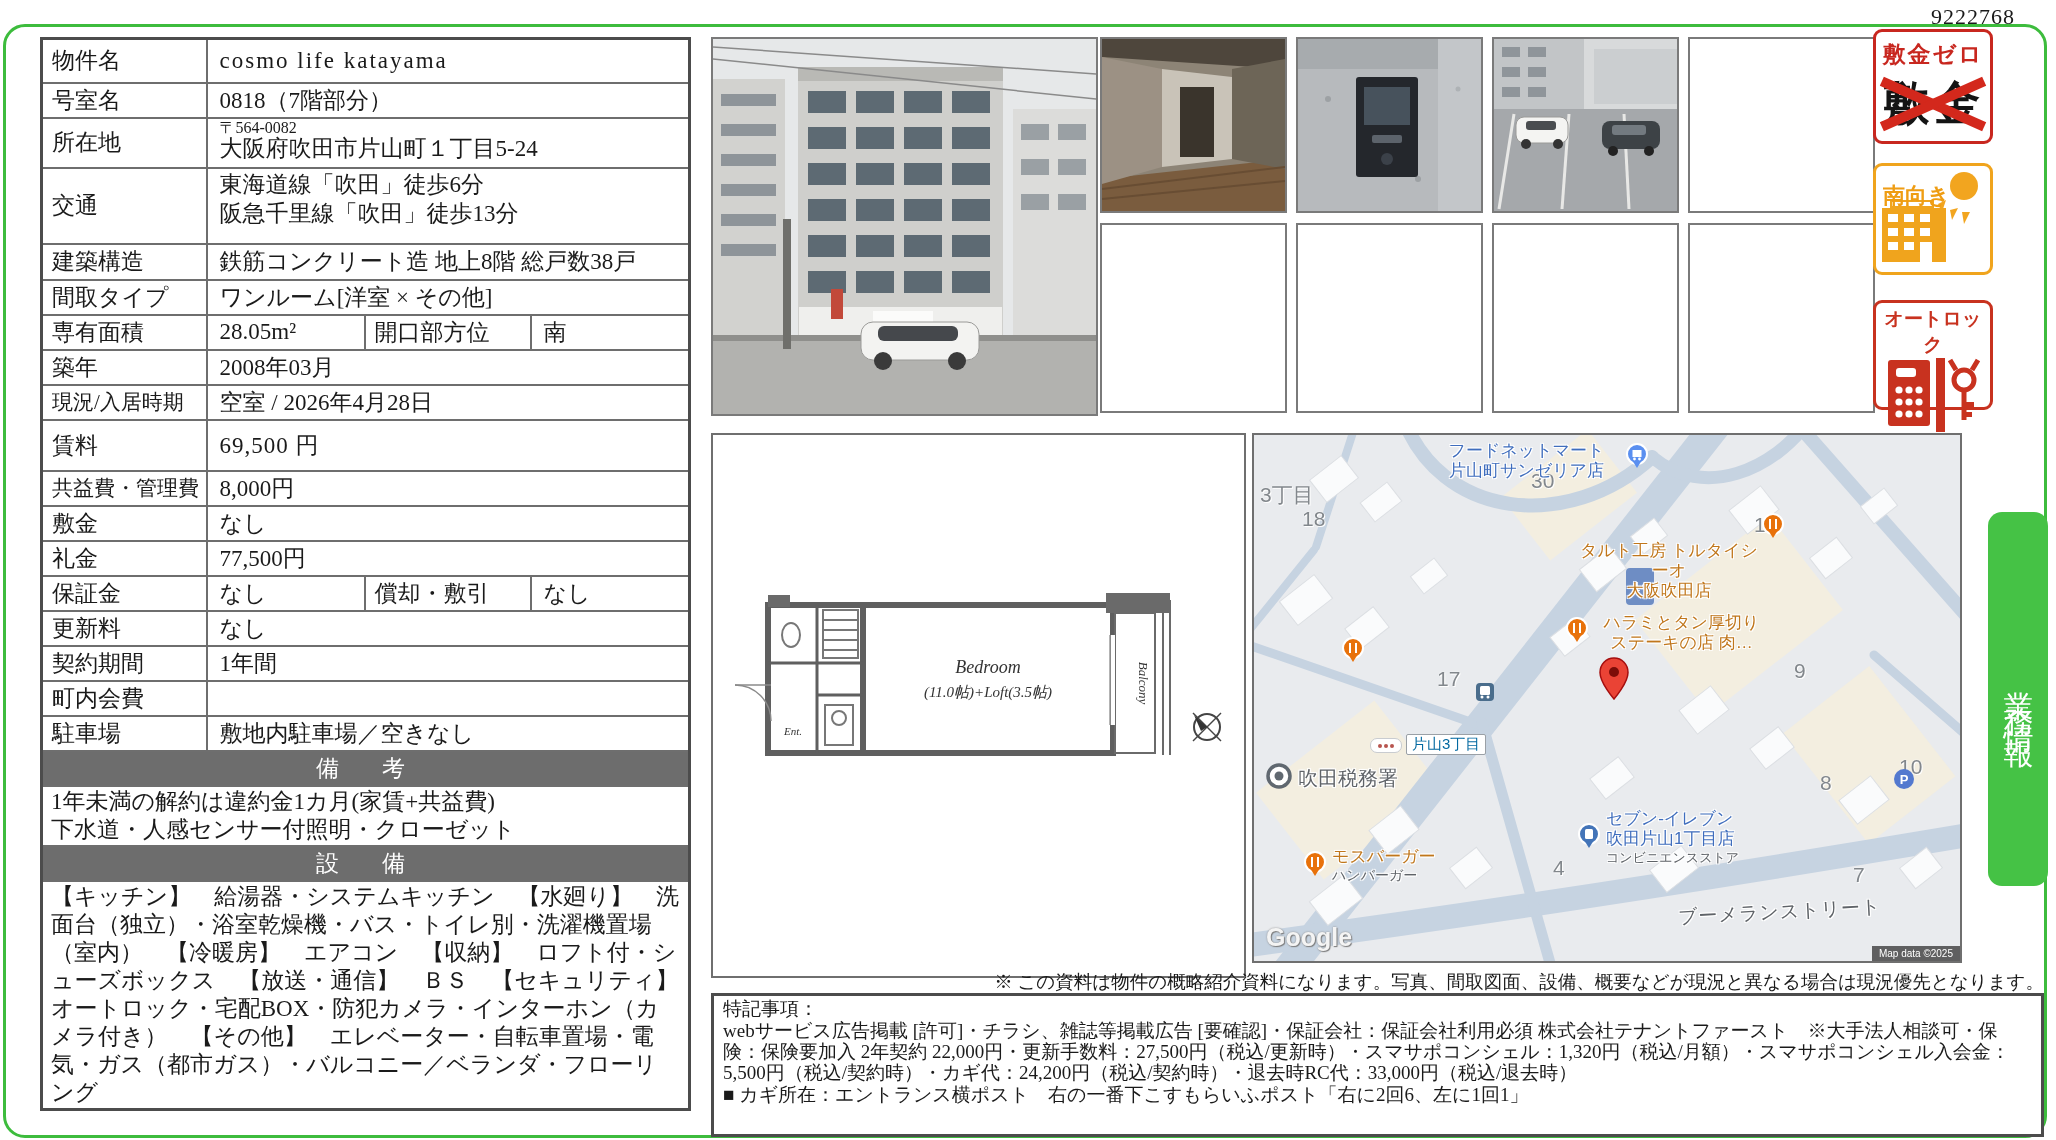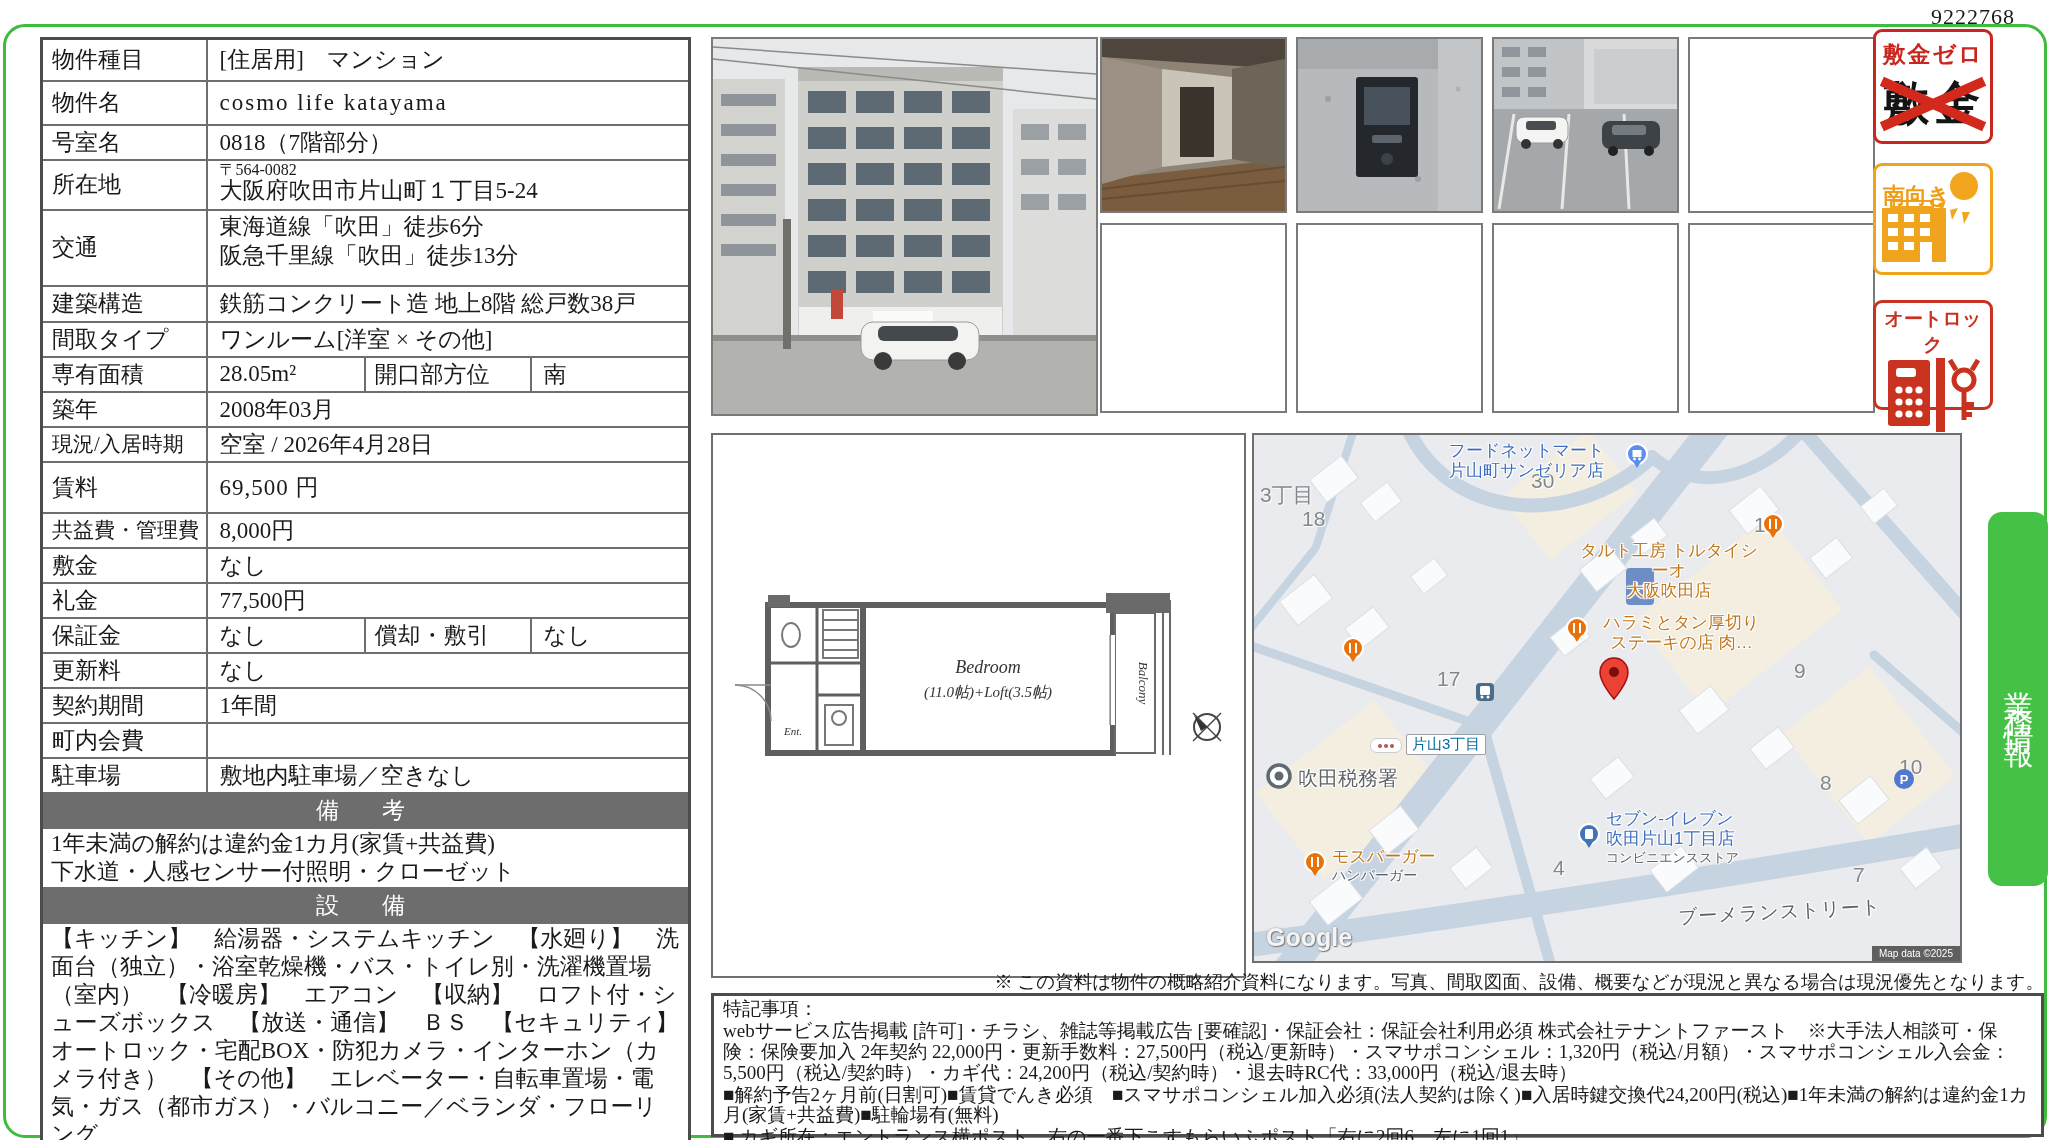--- a/index.html
+++ b/index.html
@@ -114,10 +114,6 @@
         <col style="width:159px">
       </colgroup>
     <tbody>
-        <tr style="height:42px">
-      <td class="lb f26">物件種目</td>
-      <td class="vl f26" colspan="3">[住居用]　マンション</td>
-    </tr>
     <tr style="height:44px">
       <td class="lb f26">物件名</td>
       <td class="vl name-val" colspan="3">cosmo life katayama</td>

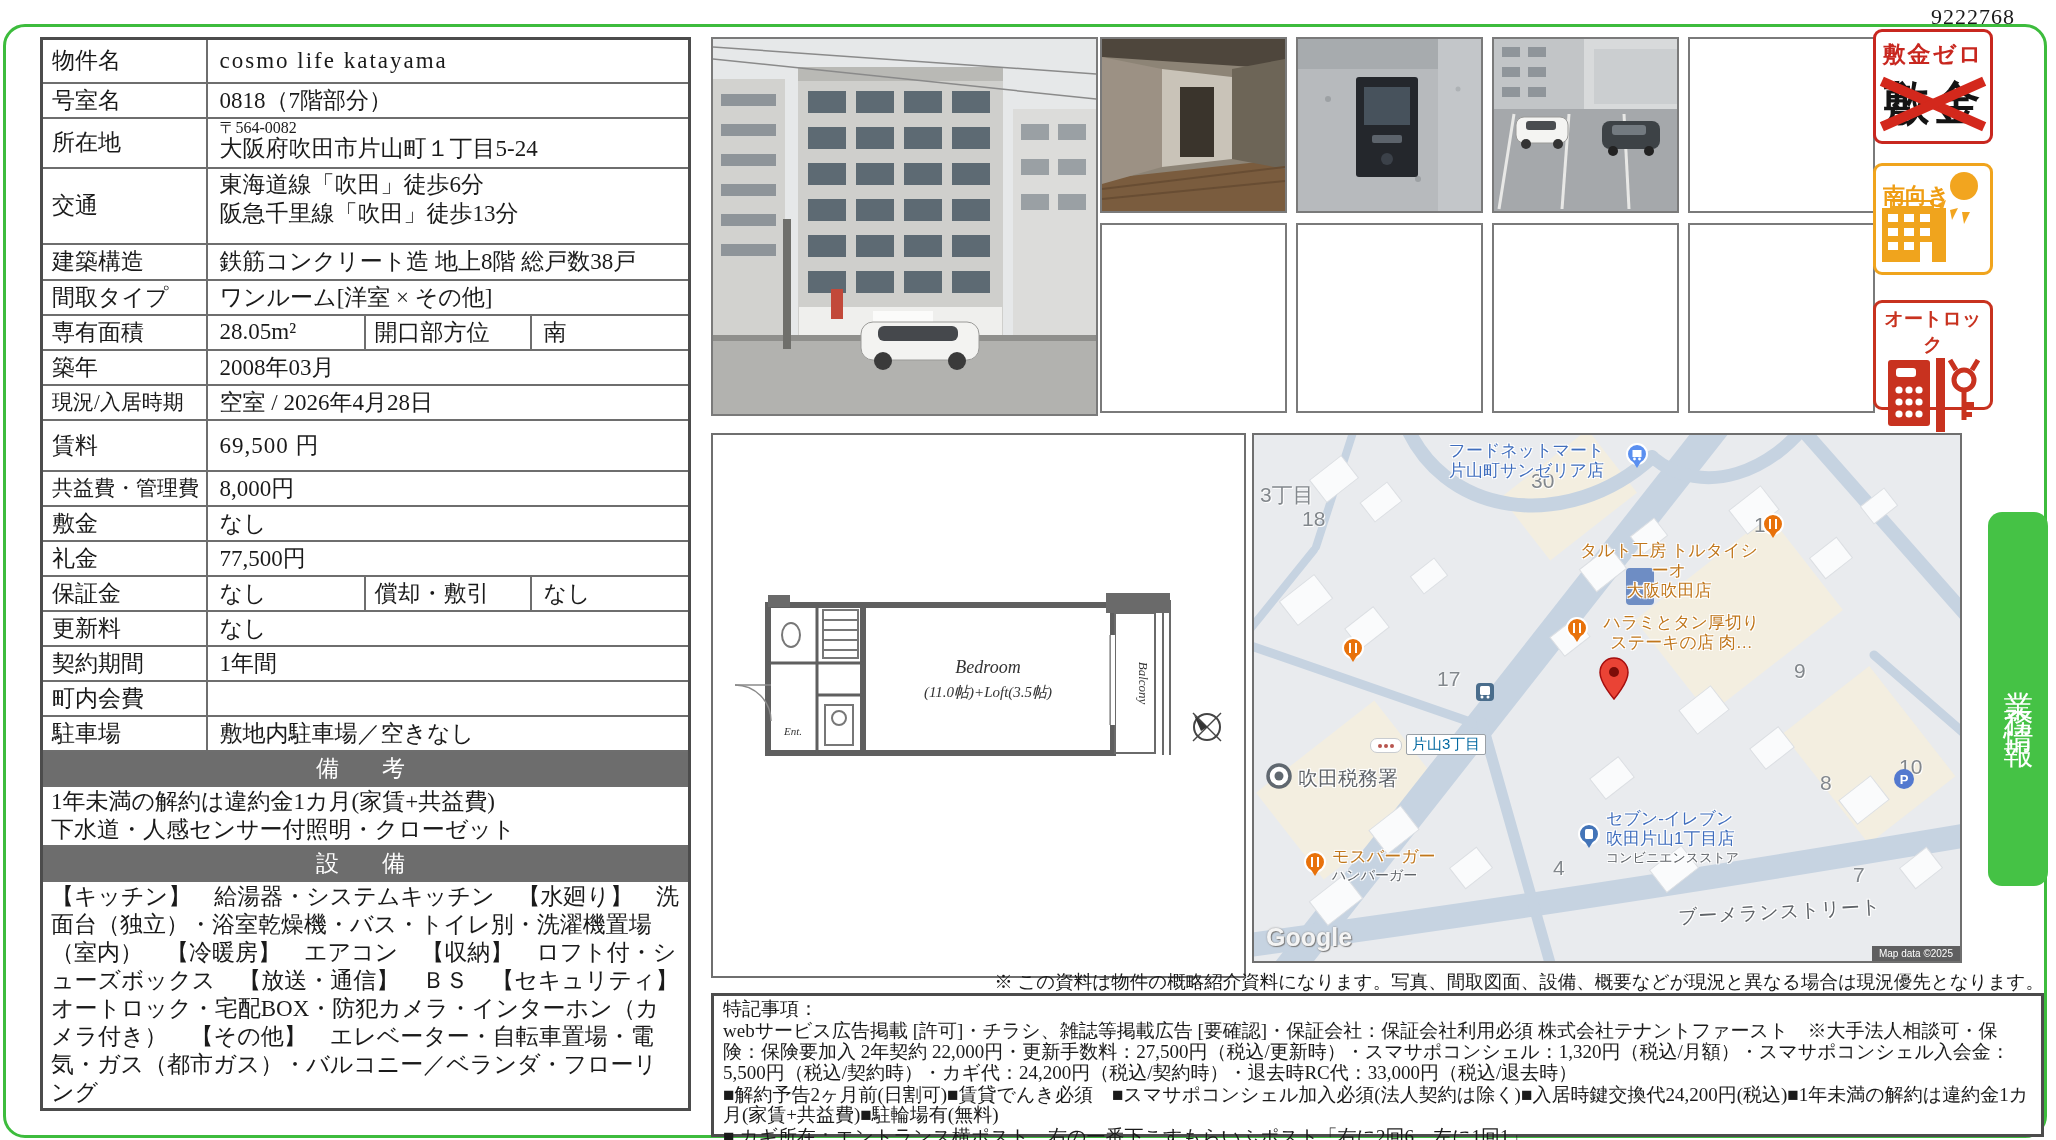--- a/index.html
+++ b/index.html
@@ -628,7 +628,6 @@
   <div class="notes-box">
     <p>特記事項：</p>
     <p>webサービス広告掲載 [許可]・チラシ、雑誌等掲載広告 [要確認]・保証会社：保証会社利用必須 株式会社テナントファースト　※大手法人相談可・保険：保険要加入 2年契約 22,000円・更新手数料：27,500円（税込/更新時）・スマサポコンシェル：1,320円（税込/月額）・スマサポコンシェル入会金：5,500円（税込/契約時）・カギ代：24,200円（税込/契約時）・退去時RC代：33,000円（税込/退去時）</p>
-    <p>■解約予告2ヶ月前(日割可)■賃貸でんき必須　■スマサポコンシェル加入必須(法人契約は除く)■入居時鍵交換代24,200円(税込)■1年未満の解約は違約金1カ月(家賃+共益費)■駐輪場有(無料)</p>
     <p>■ カギ所在：エントランス横ポスト　右の一番下こすもらいふポスト「右に2回6、左に1回1」</p>
   </div>
 </div>

